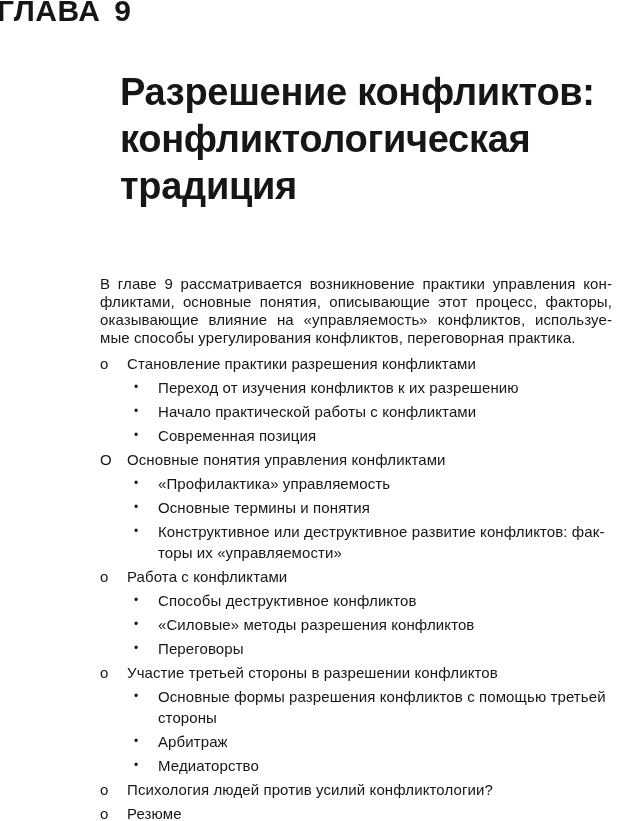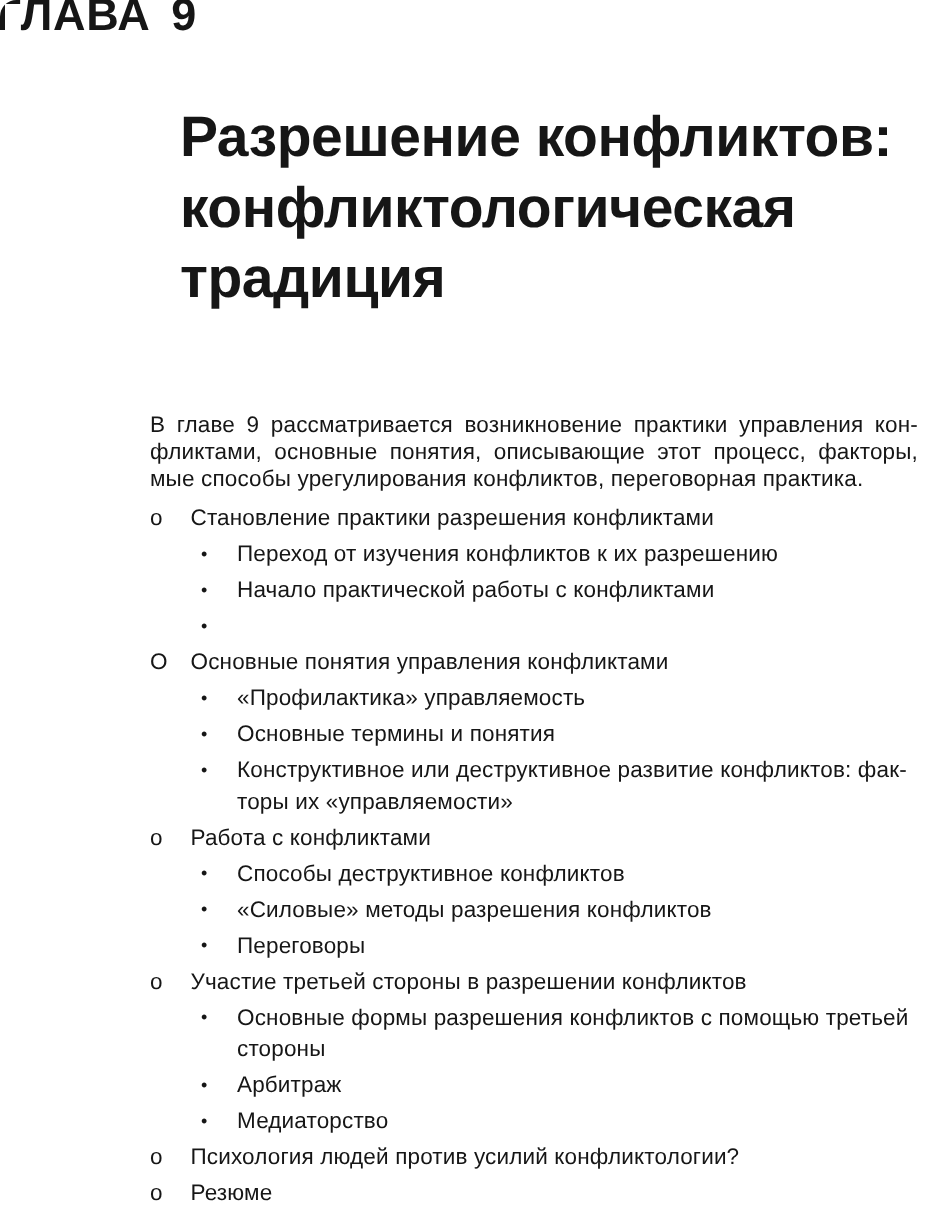--- a/index.html
+++ b/index.html
@@ -14,7 +14,6 @@
     background: #ffffff;
     color: #161616;
     overflow: hidden;
-    border-radius: 11px;
   }
   .chapter-label {
     position: absolute;

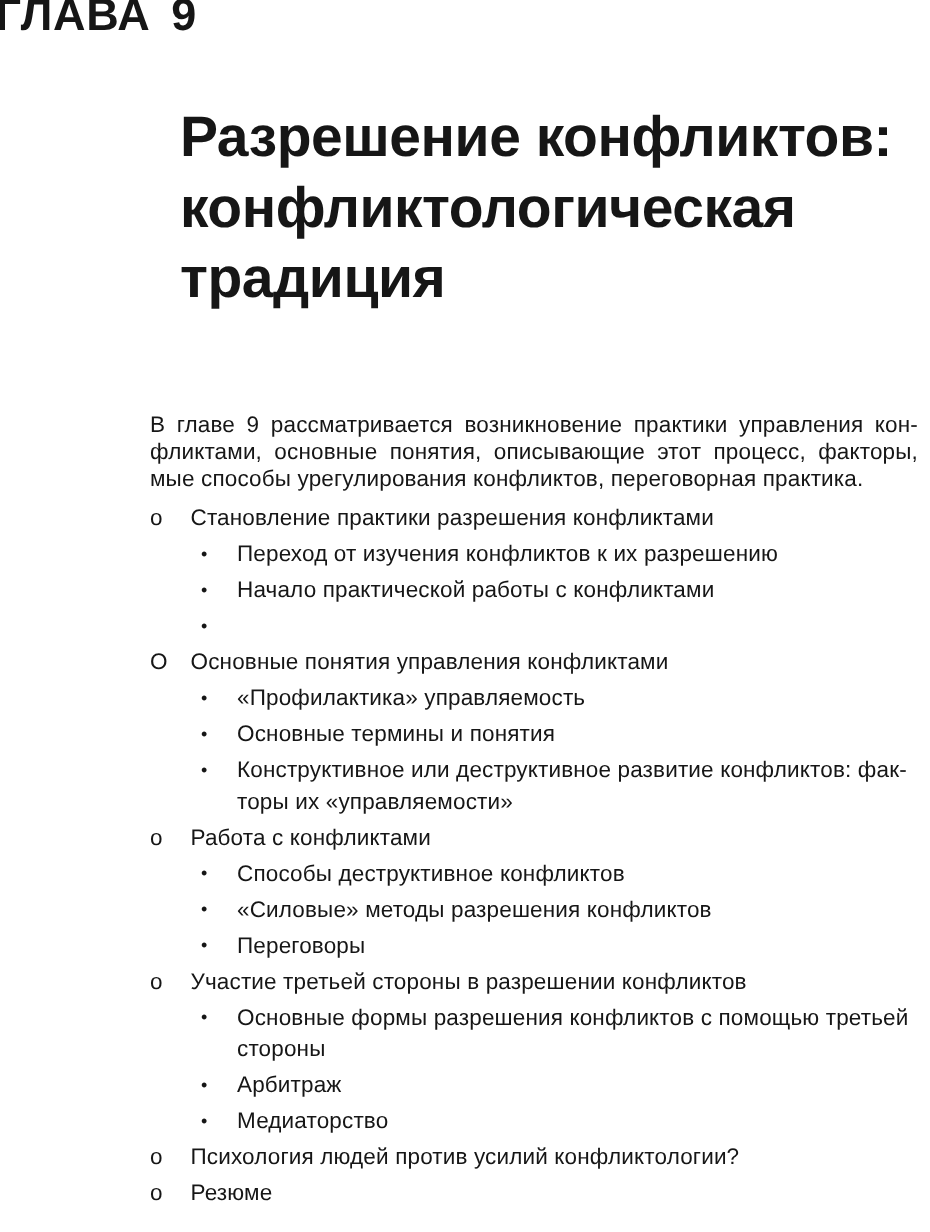--- a/index.html
+++ b/index.html
@@ -82,6 +82,7 @@
     <div class="intro">
       <div class="intro-line">В главе 9 рассматривается возникновение практики управления кон-</div>
       <div class="intro-line">фликтами, основные понятия, описывающие этот процесс, факторы,</div>
+      <div class="intro-line">оказывающие влияние на «управляемость» конфликтов, используе-</div>
       <div class="intro-line last">мые способы урегулирования конфликтов, переговорная практика.</div>
     </div>
 

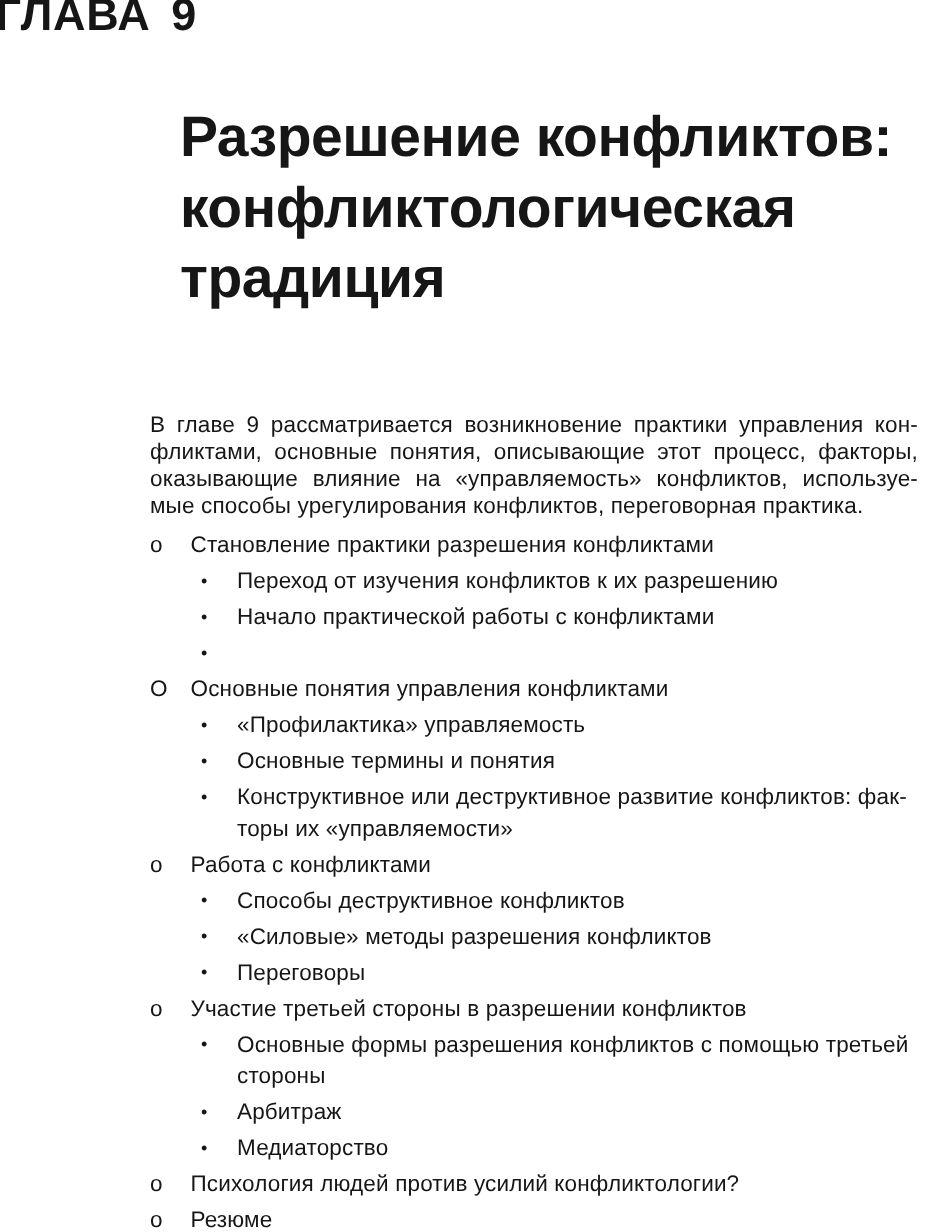--- a/index.html
+++ b/index.html
@@ -103,6 +103,7 @@
         </div>
         <div class="row sub">
           <span class="bullet">•</span>
+          <span class="sublabel">Современная позиция</span>
         </div>
       </div>
 

